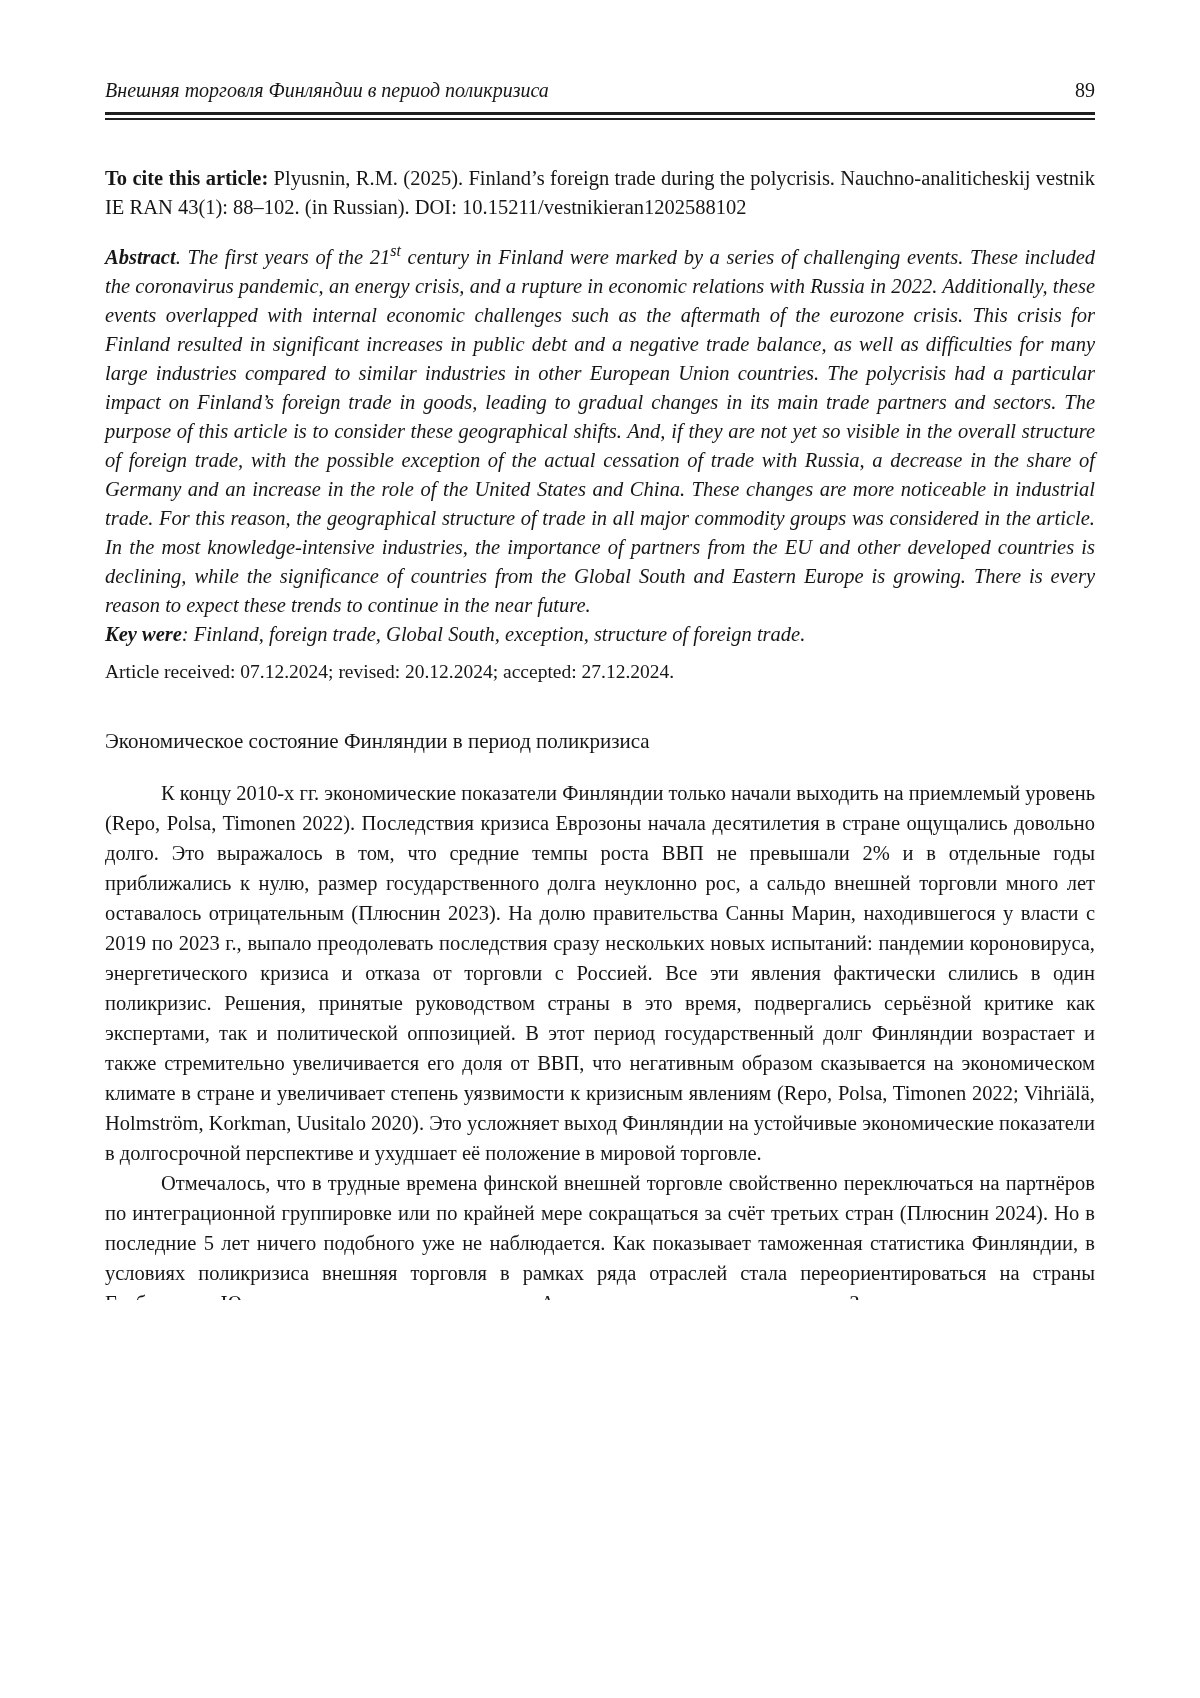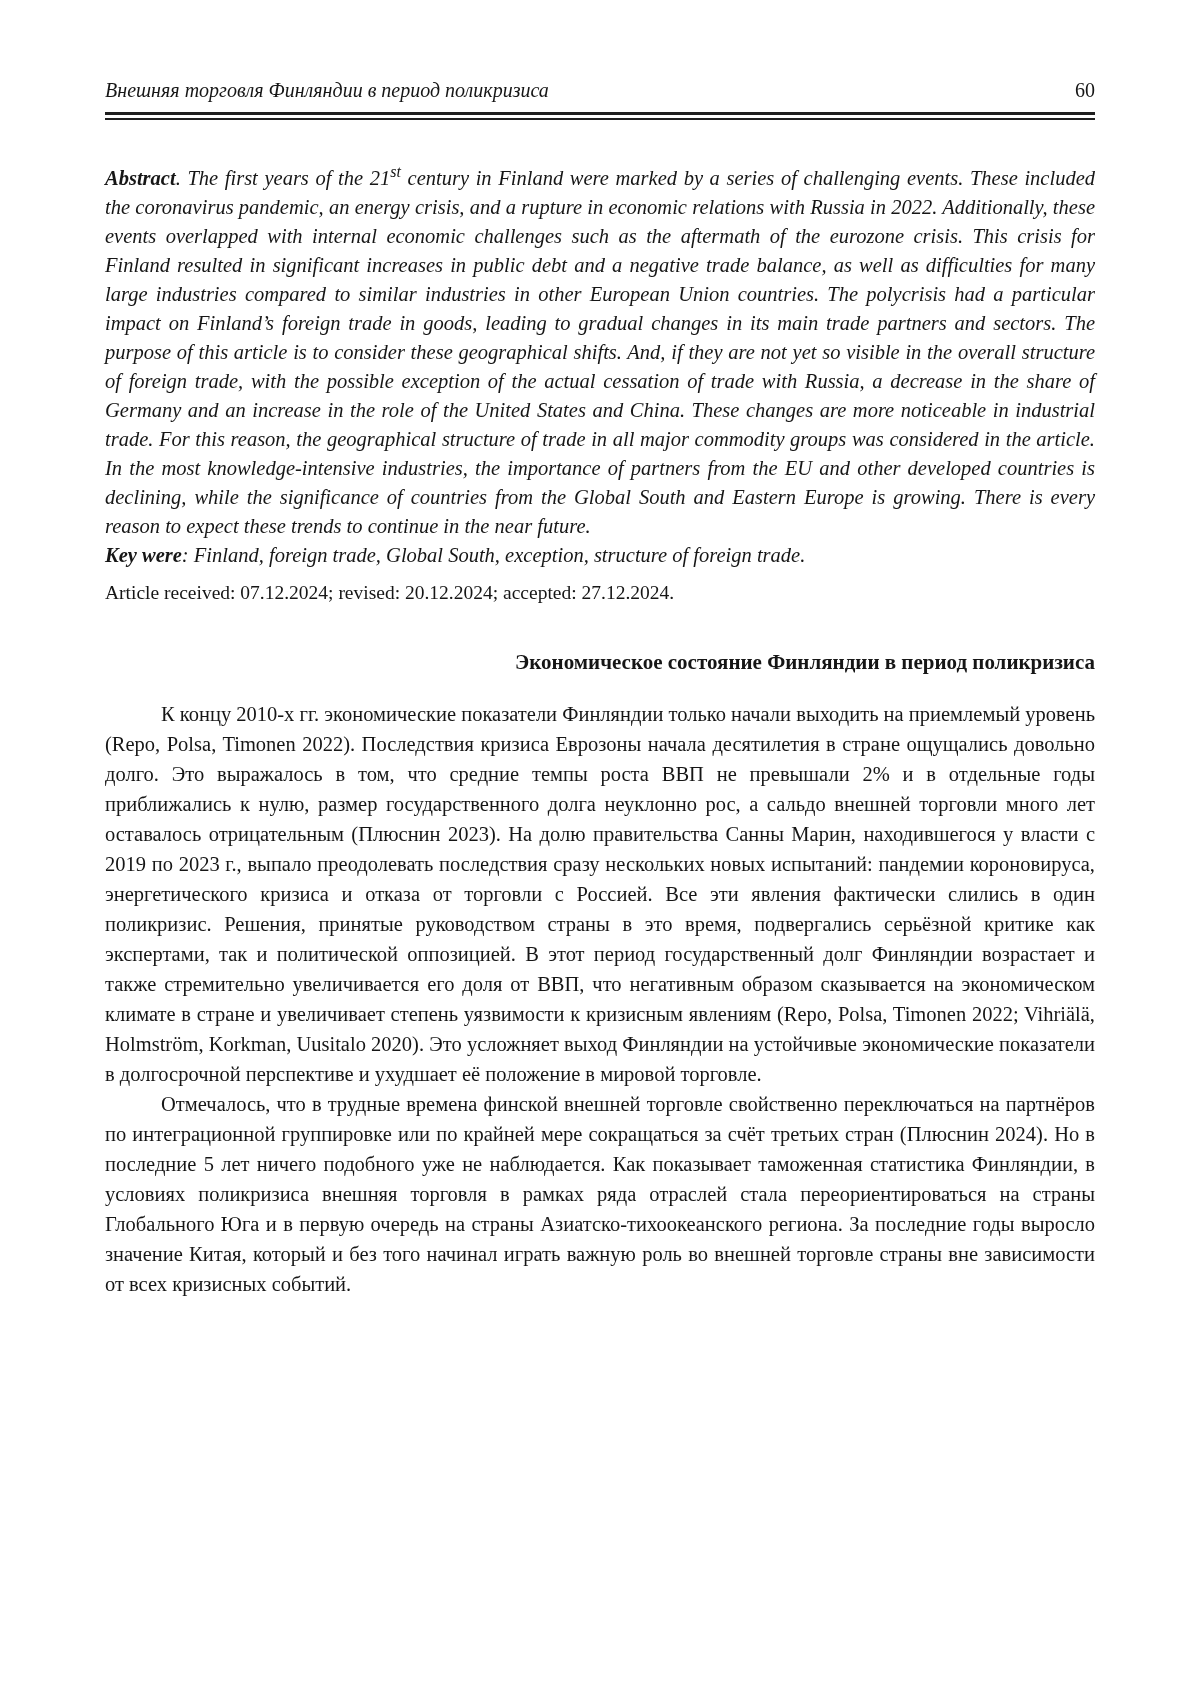--- a/index.html
+++ b/index.html
@@ -104,7 +104,7 @@
 
   <div class="running-header">
     <span class="running-title">Внешняя торговля Финляндии в период поликризиса</span>
-    <span class="page-number">60</span>
+    <span class="page-number">89</span>
   </div>
   <div class="header-rule">
     <div class="rule-thick"></div>

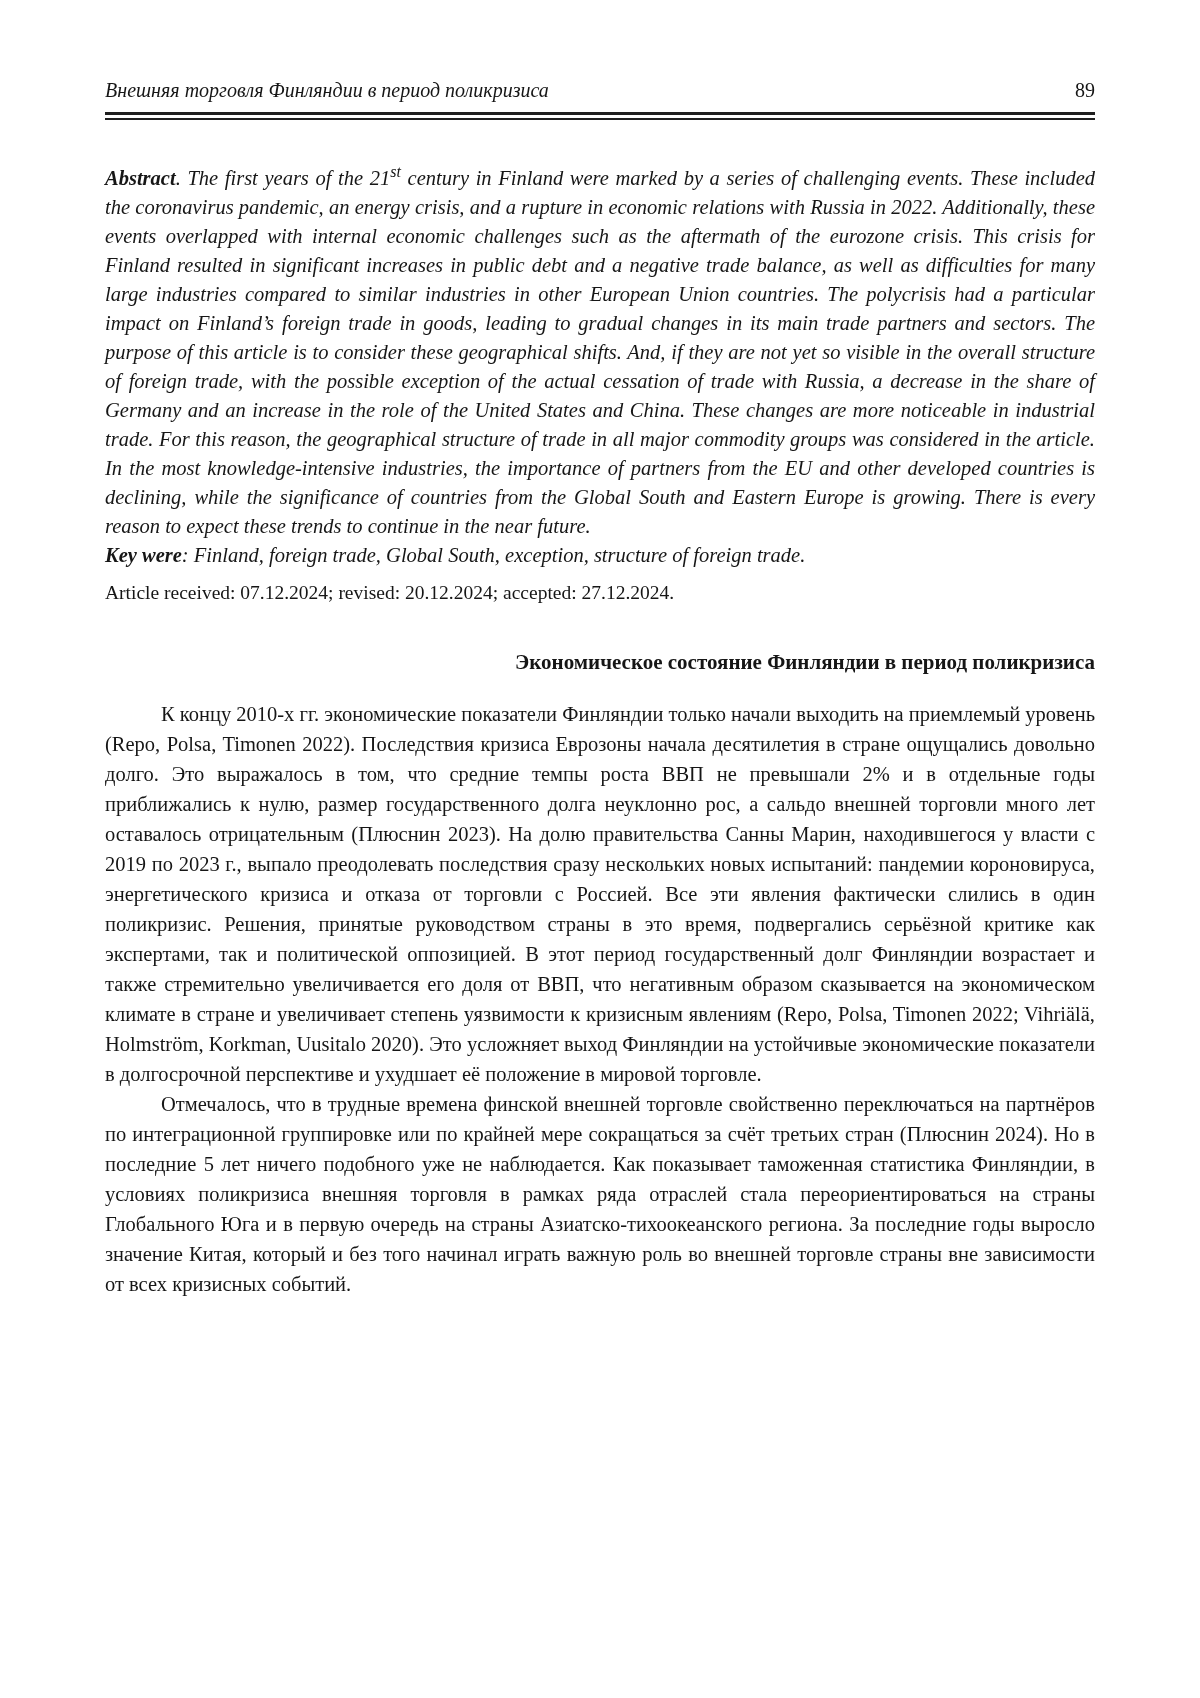--- a/index.html
+++ b/index.html
@@ -113,6 +113,9 @@
 
   <div class="content">
 
+    <p class="cite-para">
+      <span class="bold-label">To cite this article:</span><span> Plyusnin, R.M. (2025). Finland’s foreign trade during the polycrisis. Nauchno-analiticheskij vestnik IE RAN 43(1): 88–102. (in Russian). DOI: 10.15211/vestnikieran1202588102</span>
+    </p>
 
     <p class="abstract-para">
       <span class="bold-label">Abstract</span><span>. The first years of the 21</span><span class="sup">st</span><span> century in Finland were marked by a series of challenging events. These included the coronavirus pandemic, an energy crisis, and a rupture in economic relations with Russia in 2022. Additionally, these events overlapped with internal economic challenges such as the aftermath of the eurozone crisis. This crisis for Finland resulted in significant increases in public debt and a negative trade balance, as well as difficulties for many large industries compared to similar industries in other European Union countries. The polycrisis had a particular impact on Finland’s foreign trade in goods, leading to gradual changes in its main trade partners and sectors. The purpose of this article is to consider these geographical shifts. And, if they are not yet so visible in the overall structure of foreign trade, with the possible exception of the actual cessation of trade with Russia, a decrease in the share of Germany and an increase in the role of the United States and China. These changes are more noticeable in industrial trade. For this reason, the geographical structure of trade in all major commodity groups was considered in the article. In the most knowledge-intensive industries, the importance of partners from the EU and other developed countries is declining, while the significance of countries from the Global South and Eastern Europe is growing. There is every reason to expect these trends to continue in the near future.</span>

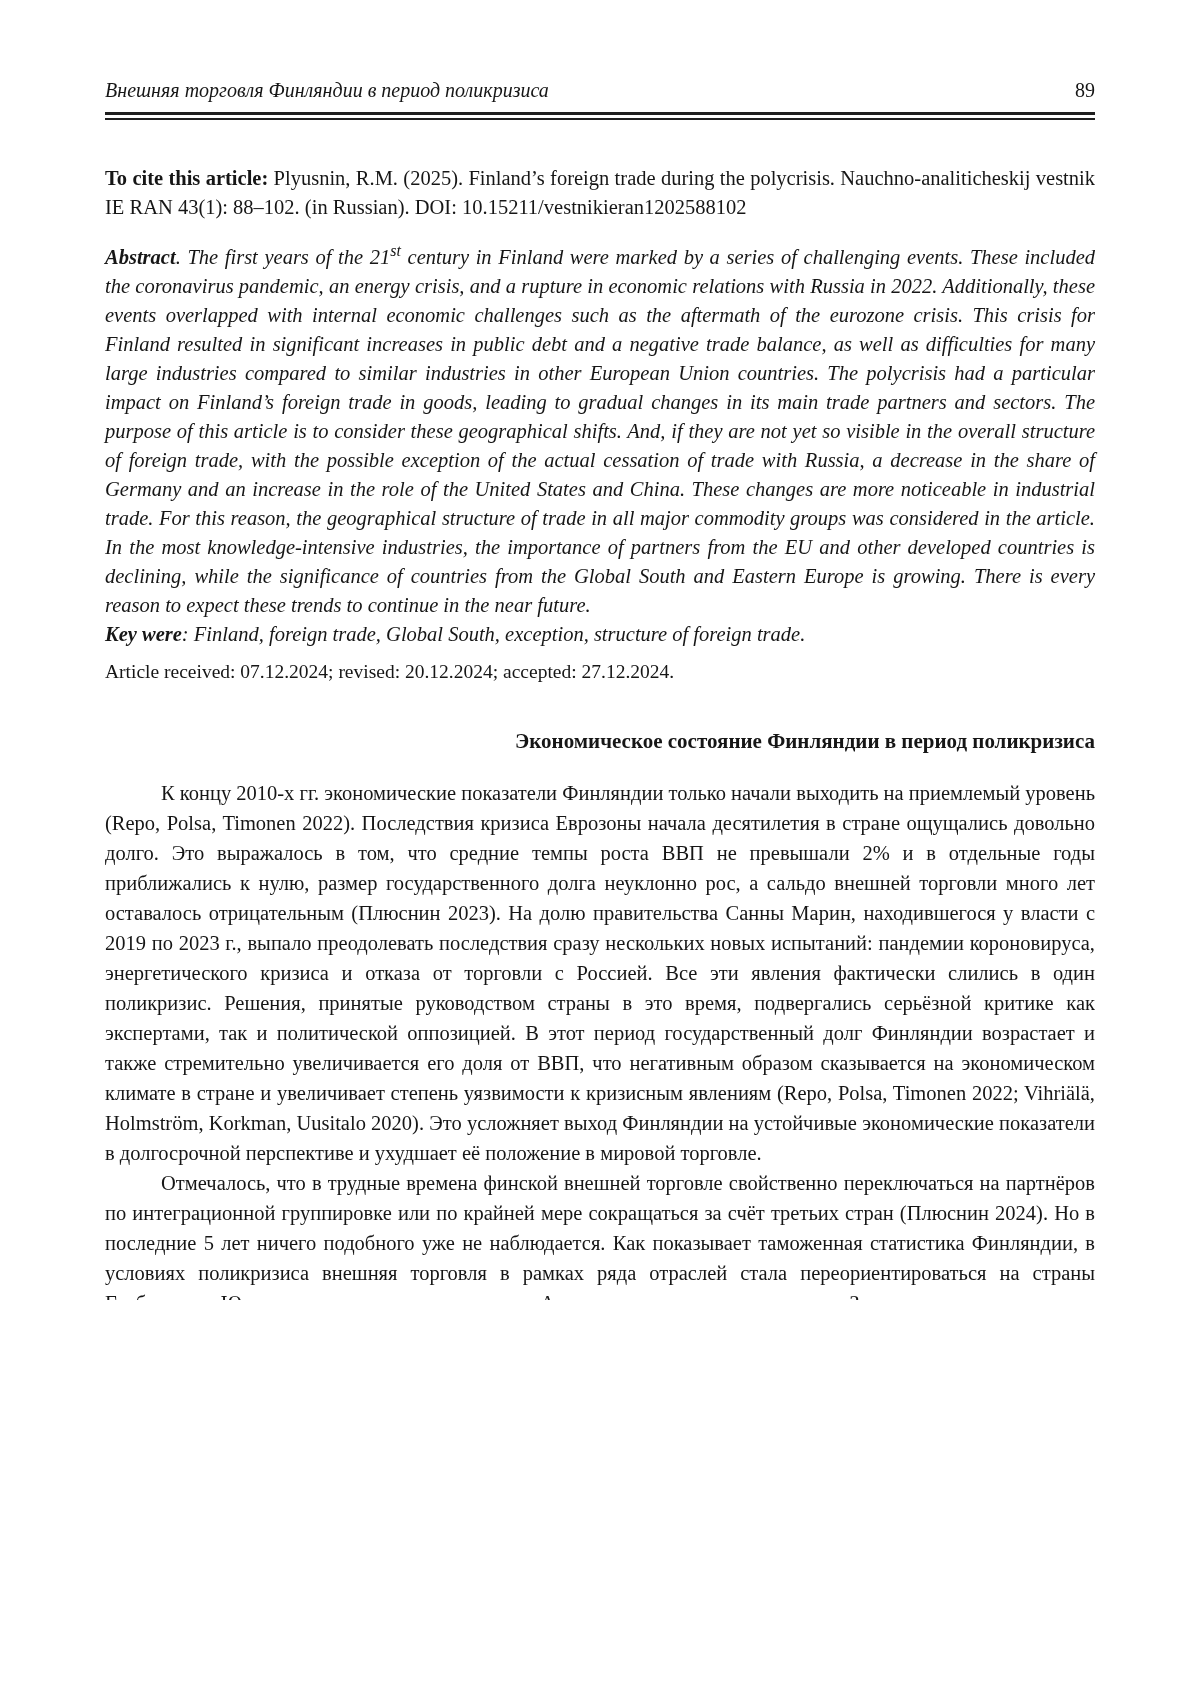--- a/index.html
+++ b/index.html
@@ -82,8 +82,8 @@
   .section-heading {
     margin-top: 42px;
     margin-bottom: 24px;
-    text-align: right;
-    font-weight: bold;
+    text-align: left;
+    font-weight: normal;
     font-size: 21px;
     line-height: 26px;
   }

